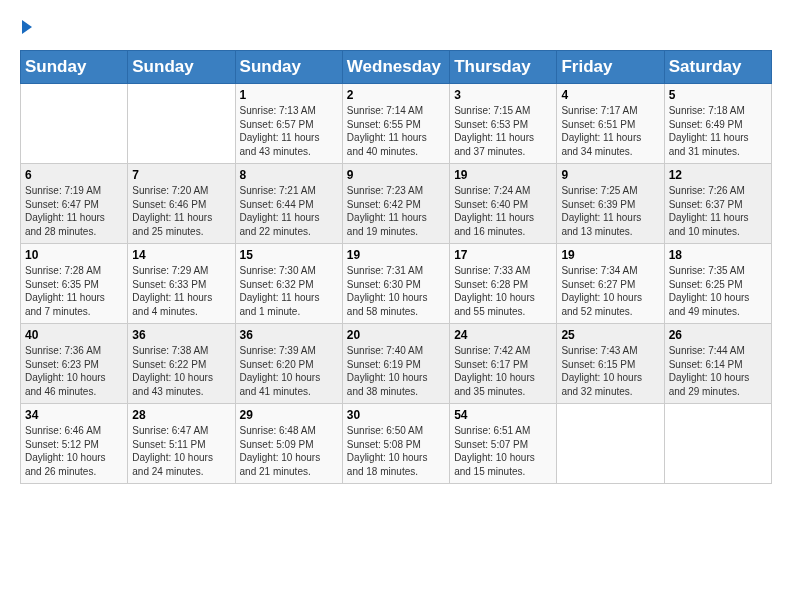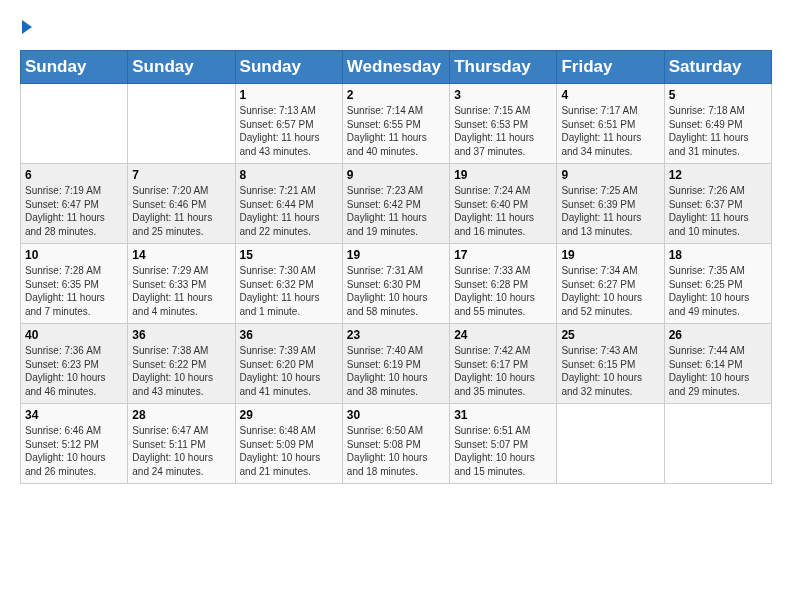--- a/index.html
+++ b/index.html
@@ -216,7 +216,7 @@
           <div class="cell-text">Sunrise: 7:39 AM<br>Sunset: 6:20 PM<br>Daylight: 10 hours and 41 minutes.</div>
         </td>
         <td>
-          <span class="day-num">23</span>
+          <span class="day-num">20</span>
           <div class="cell-text">Sunrise: 7:40 AM<br>Sunset: 6:19 PM<br>Daylight: 10 hours and 38 minutes.</div>
         </td>
         <td>

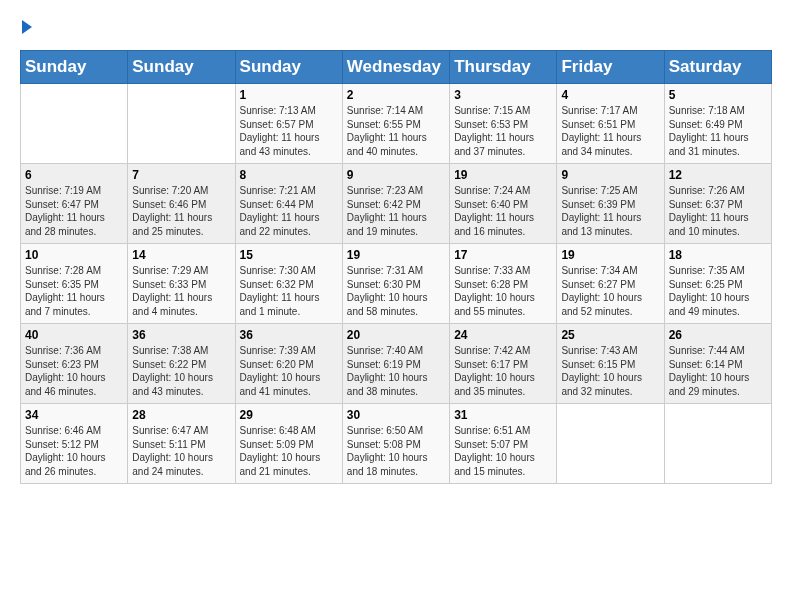--- a/index.html
+++ b/index.html
@@ -250,7 +250,7 @@
           <div class="cell-text">Sunrise: 6:50 AM<br>Sunset: 5:08 PM<br>Daylight: 10 hours and 18 minutes.</div>
         </td>
         <td>
-          <span class="day-num">31</span>
+          <span class="day-num">54</span>
           <div class="cell-text">Sunrise: 6:51 AM<br>Sunset: 5:07 PM<br>Daylight: 10 hours and 15 minutes.</div>
         </td>
         <td class="empty-cell"></td>

